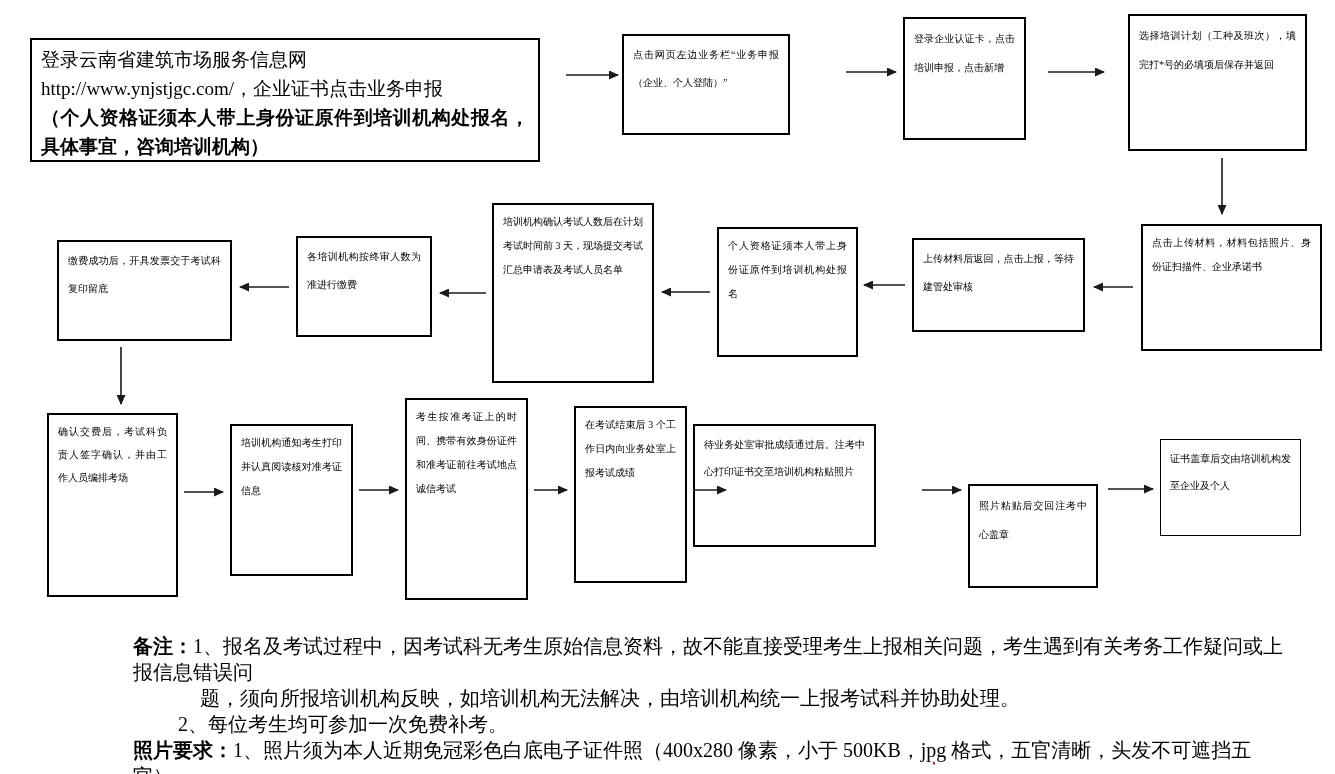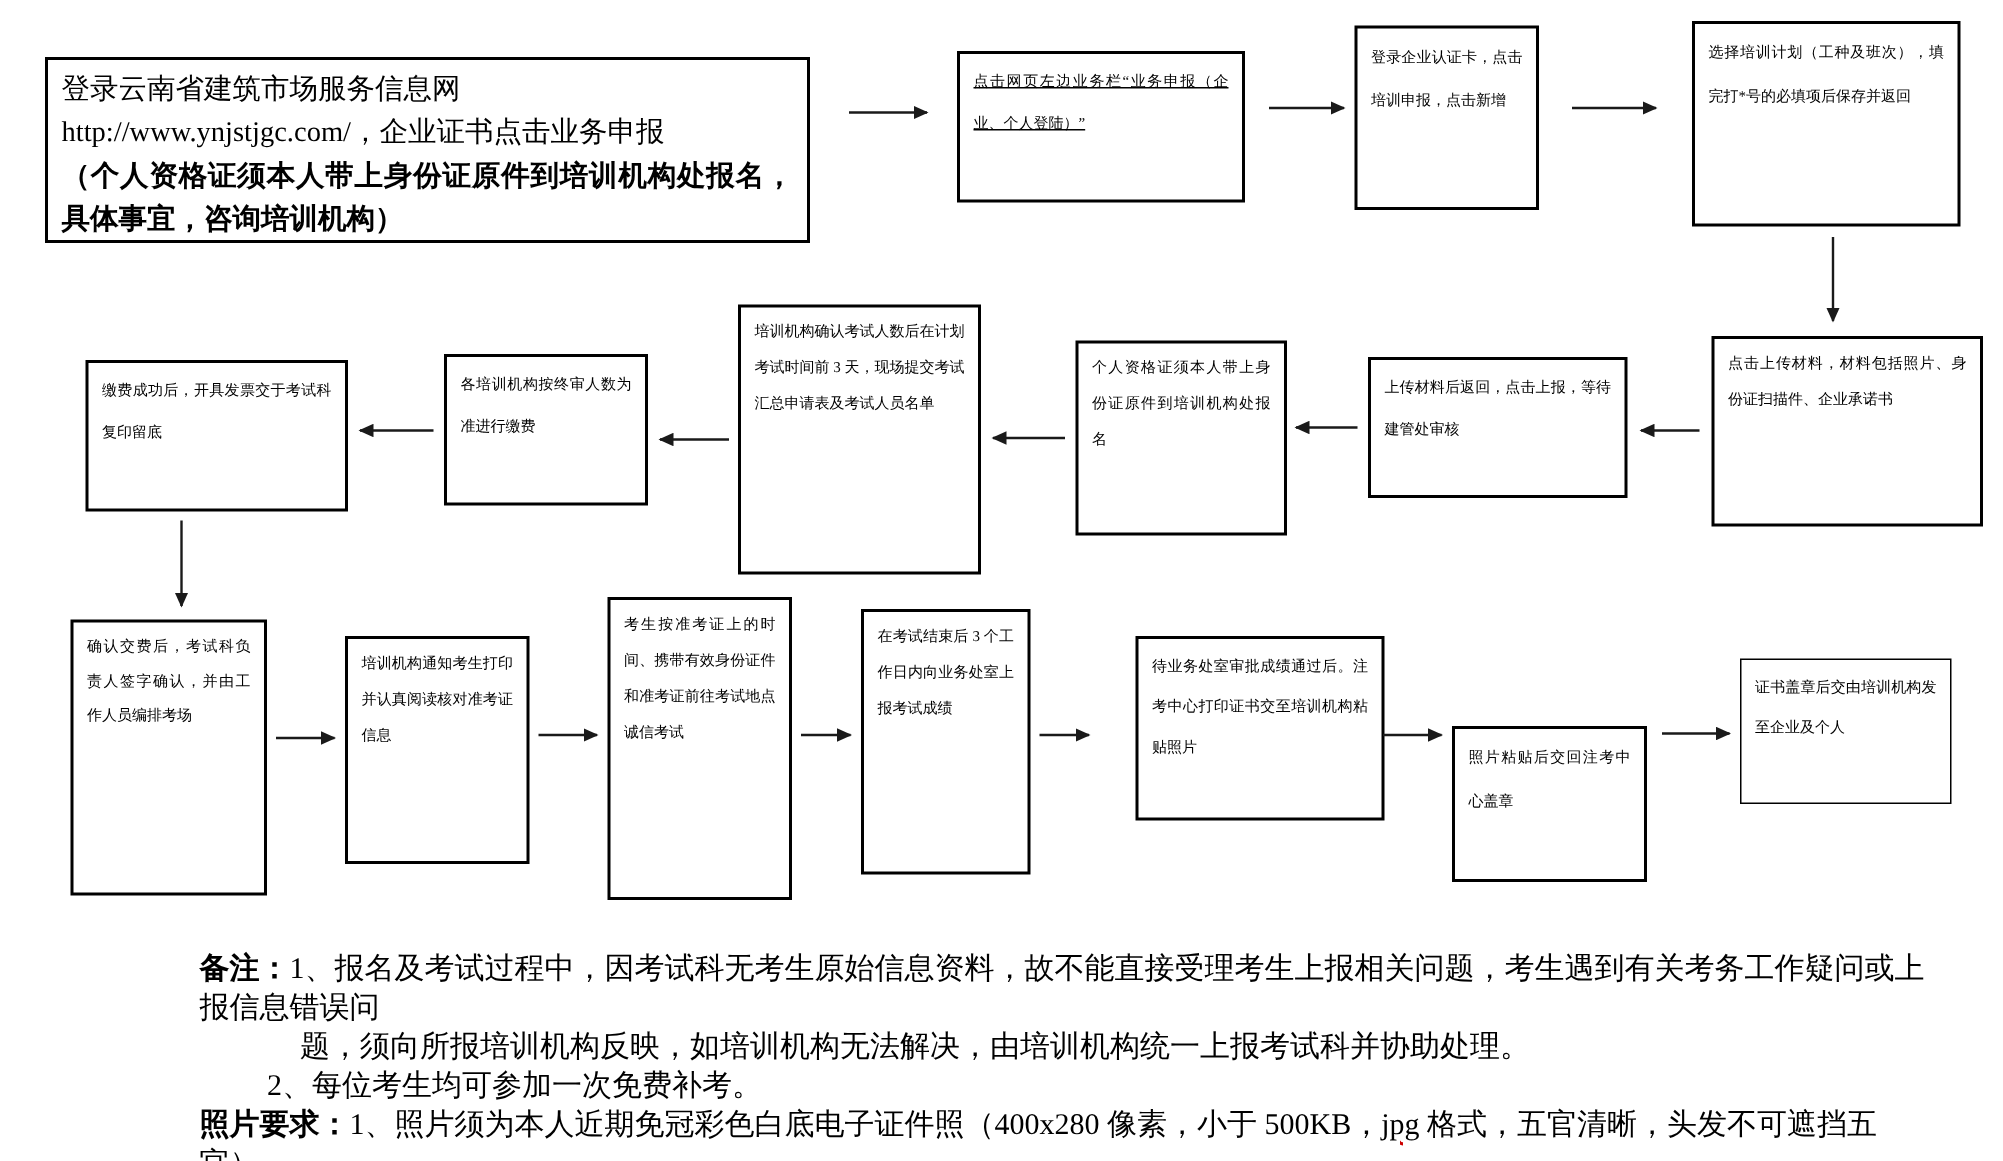--- a/index.html
+++ b/index.html
@@ -34,7 +34,7 @@
     <div class="bold">（个人资格证须本人带上身份证原件到培训机构处报名，具体事宜，咨询培训机构）</div>
   </div>
 
-  <div class="box" style="left:638px;top:34px;width:192px;height:101px;line-height:28px;text-decoration:underline;">点击网页左边业务栏“业务申报（企业、个人登陆）”</div>
+  <div class="box" style="left:622px;top:34px;width:168px;height:101px;line-height:28px;">点击网页左边业务栏“业务申报（企业、个人登陆）”</div>
 
   <div class="box" style="left:903px;top:17px;width:123px;height:123px;line-height:29px;">登录企业认证卡，点击培训申报，点击新增</div>
 

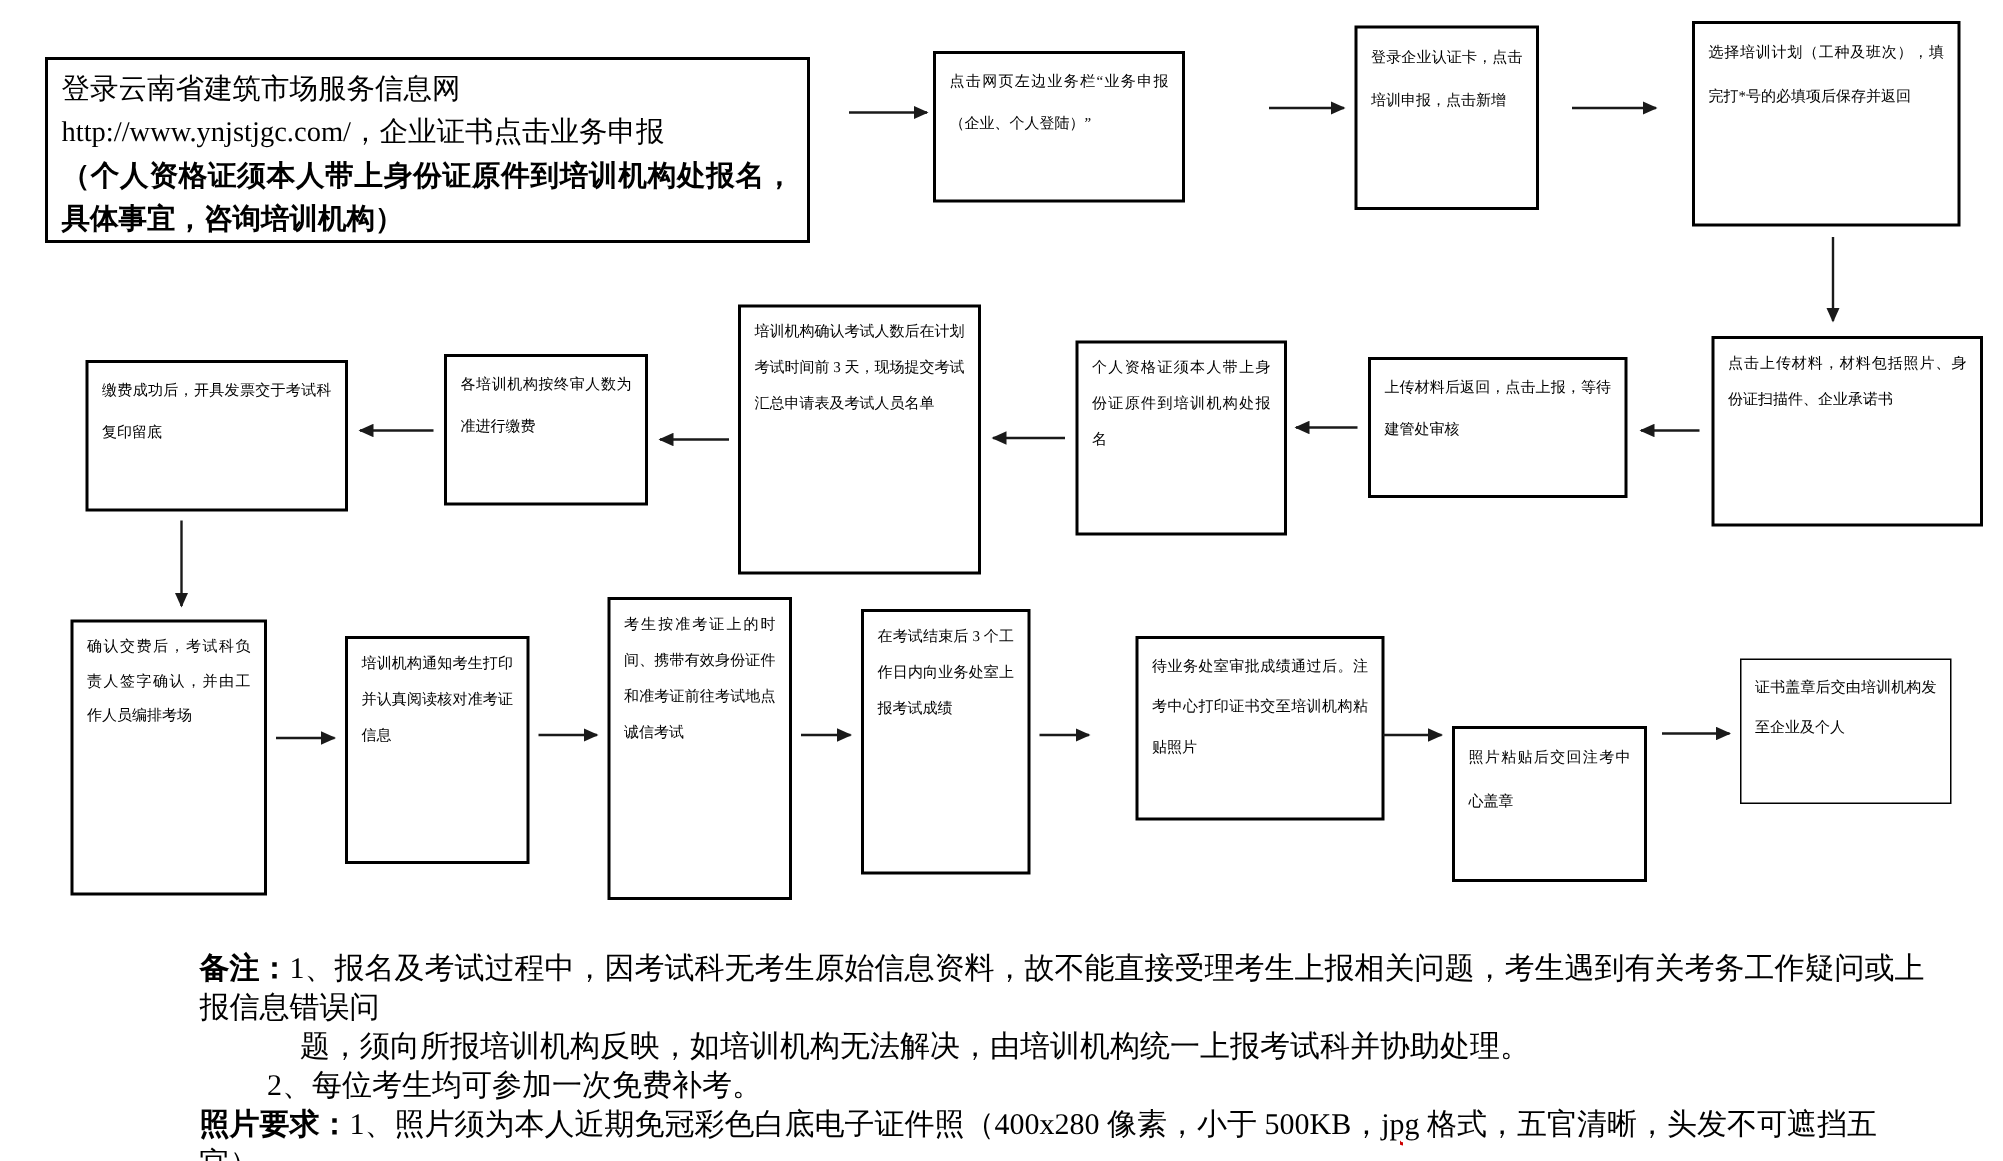--- a/index.html
+++ b/index.html
@@ -60,7 +60,7 @@
 
   <div class="box" style="left:574px;top:406px;width:113px;height:177px;line-height:24px;">在考试结束后 3 个工作日内向业务处室上报考试成绩</div>
 
-  <div class="box" style="left:757px;top:424px;width:166px;height:123px;line-height:27px;">待业务处室审批成绩通过后。注考中心打印证书交至培训机构粘贴照片</div>
+  <div class="box" style="left:693px;top:424px;width:183px;height:123px;line-height:27px;">待业务处室审批成绩通过后。注考中心打印证书交至培训机构粘贴照片</div>
 
   <div class="box" style="left:968px;top:436px;width:130px;height:104px;line-height:29px;margin-top:48px;">照片粘贴后交回注考中心盖章</div>
 

